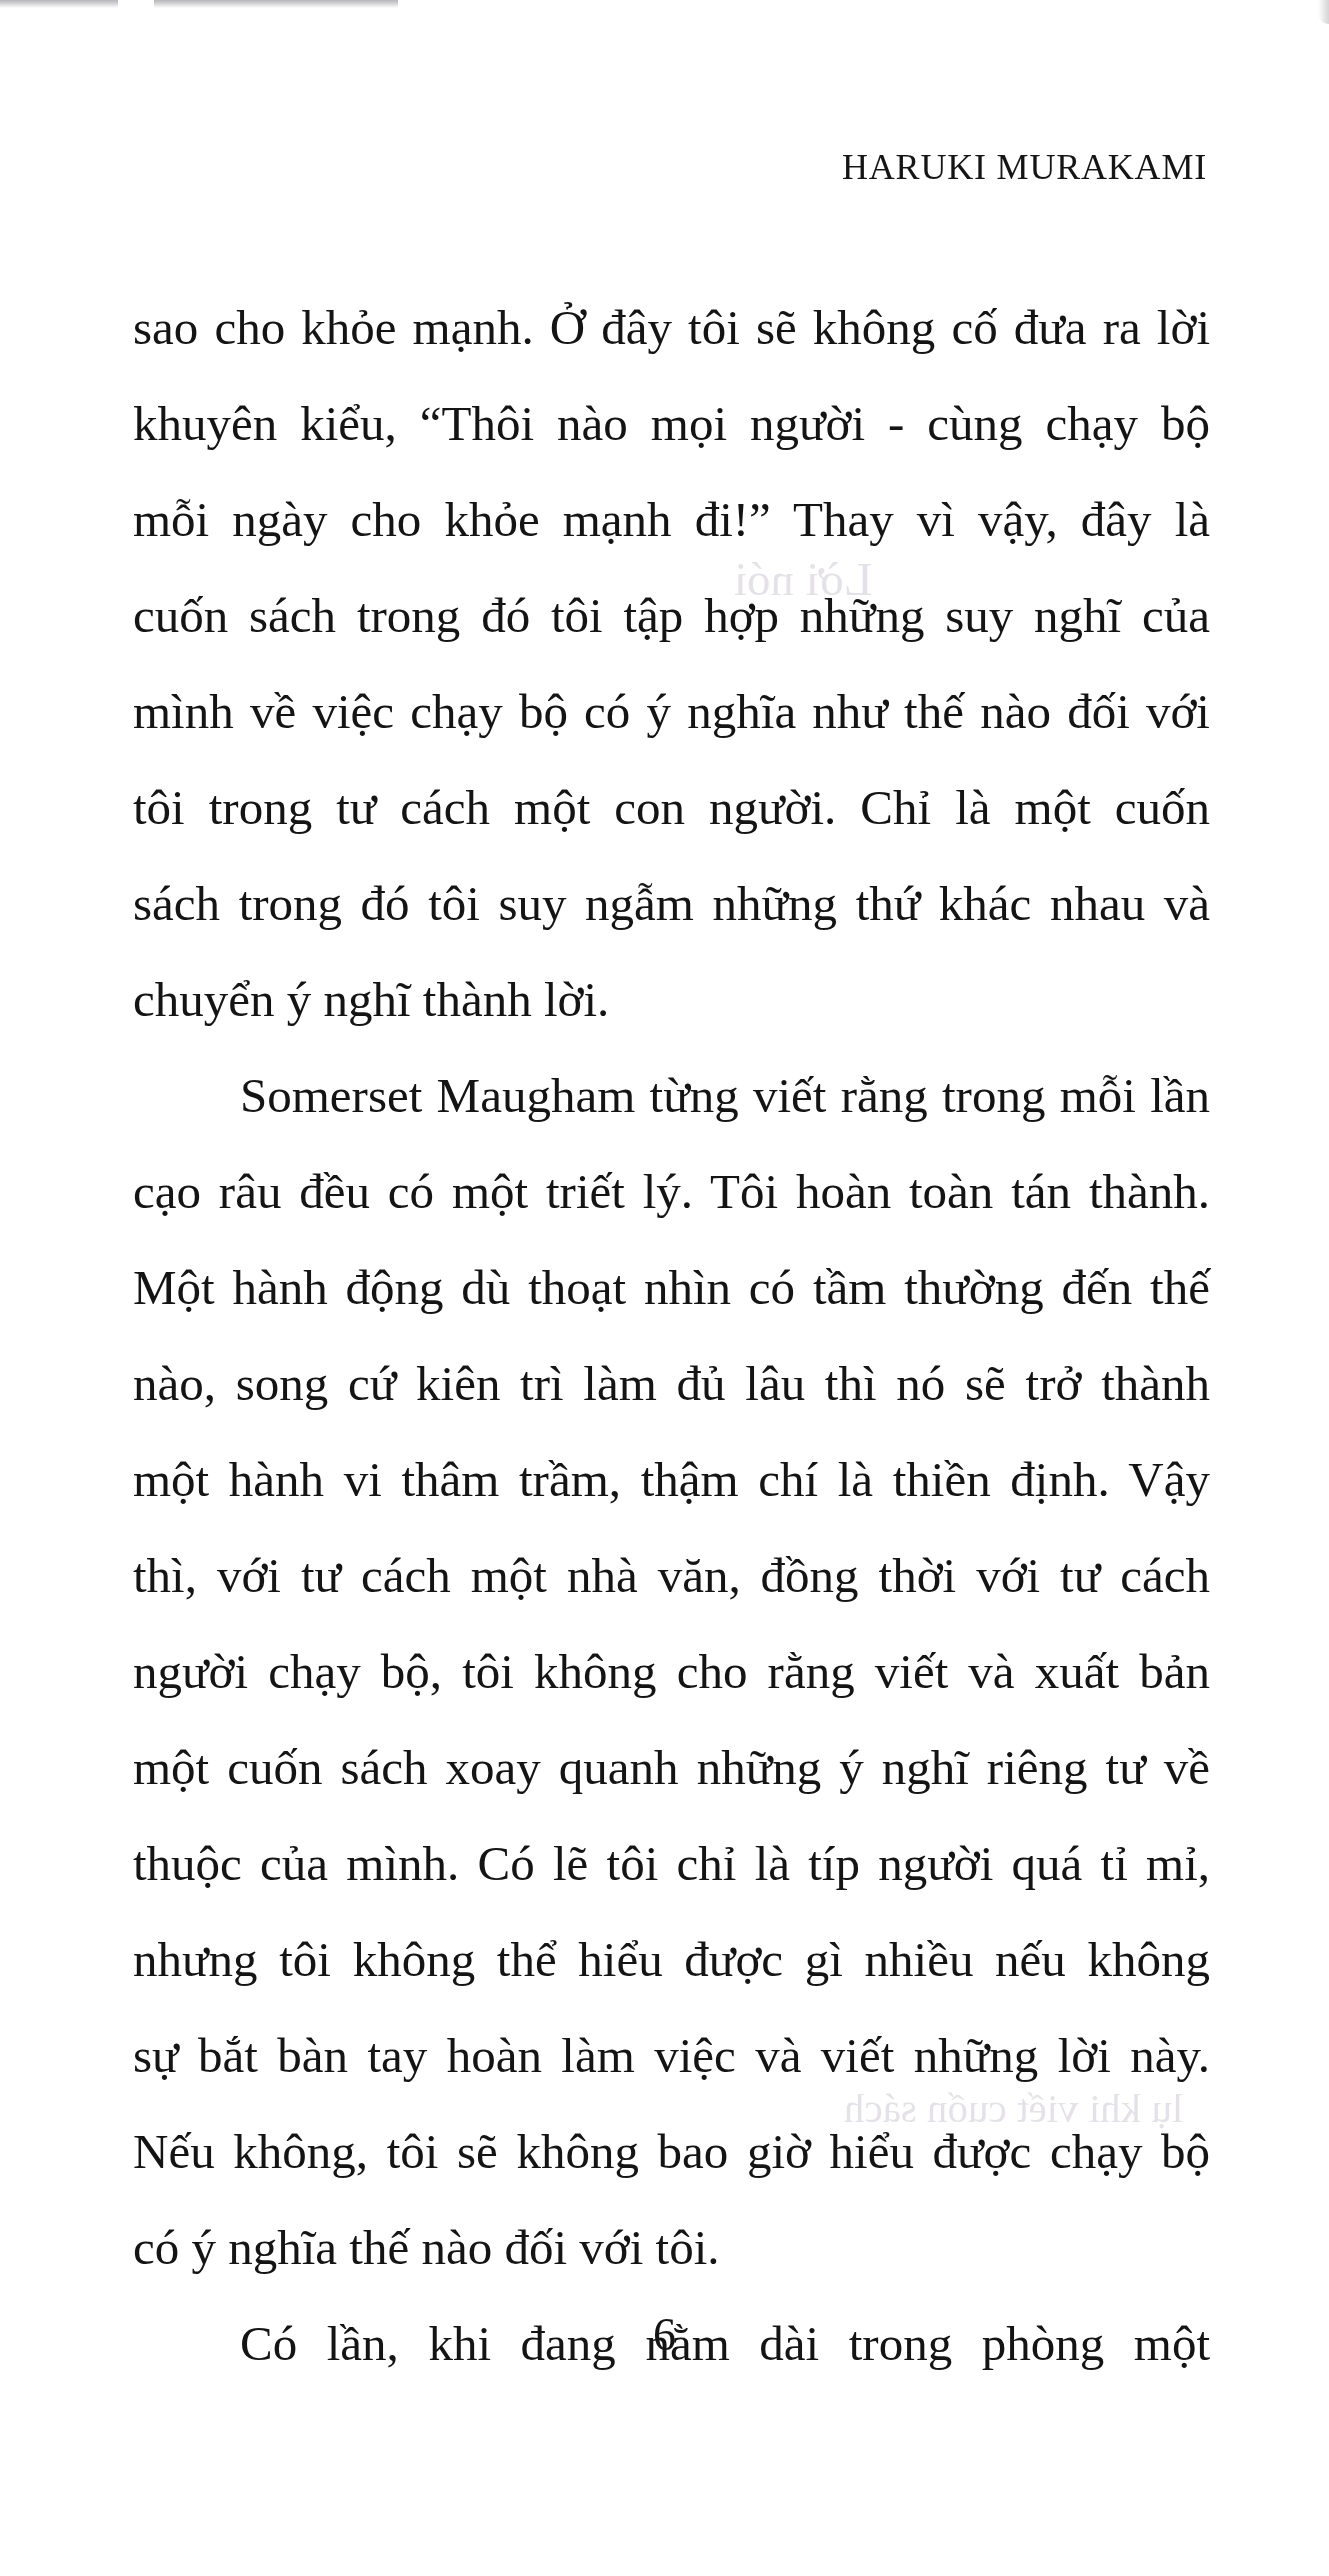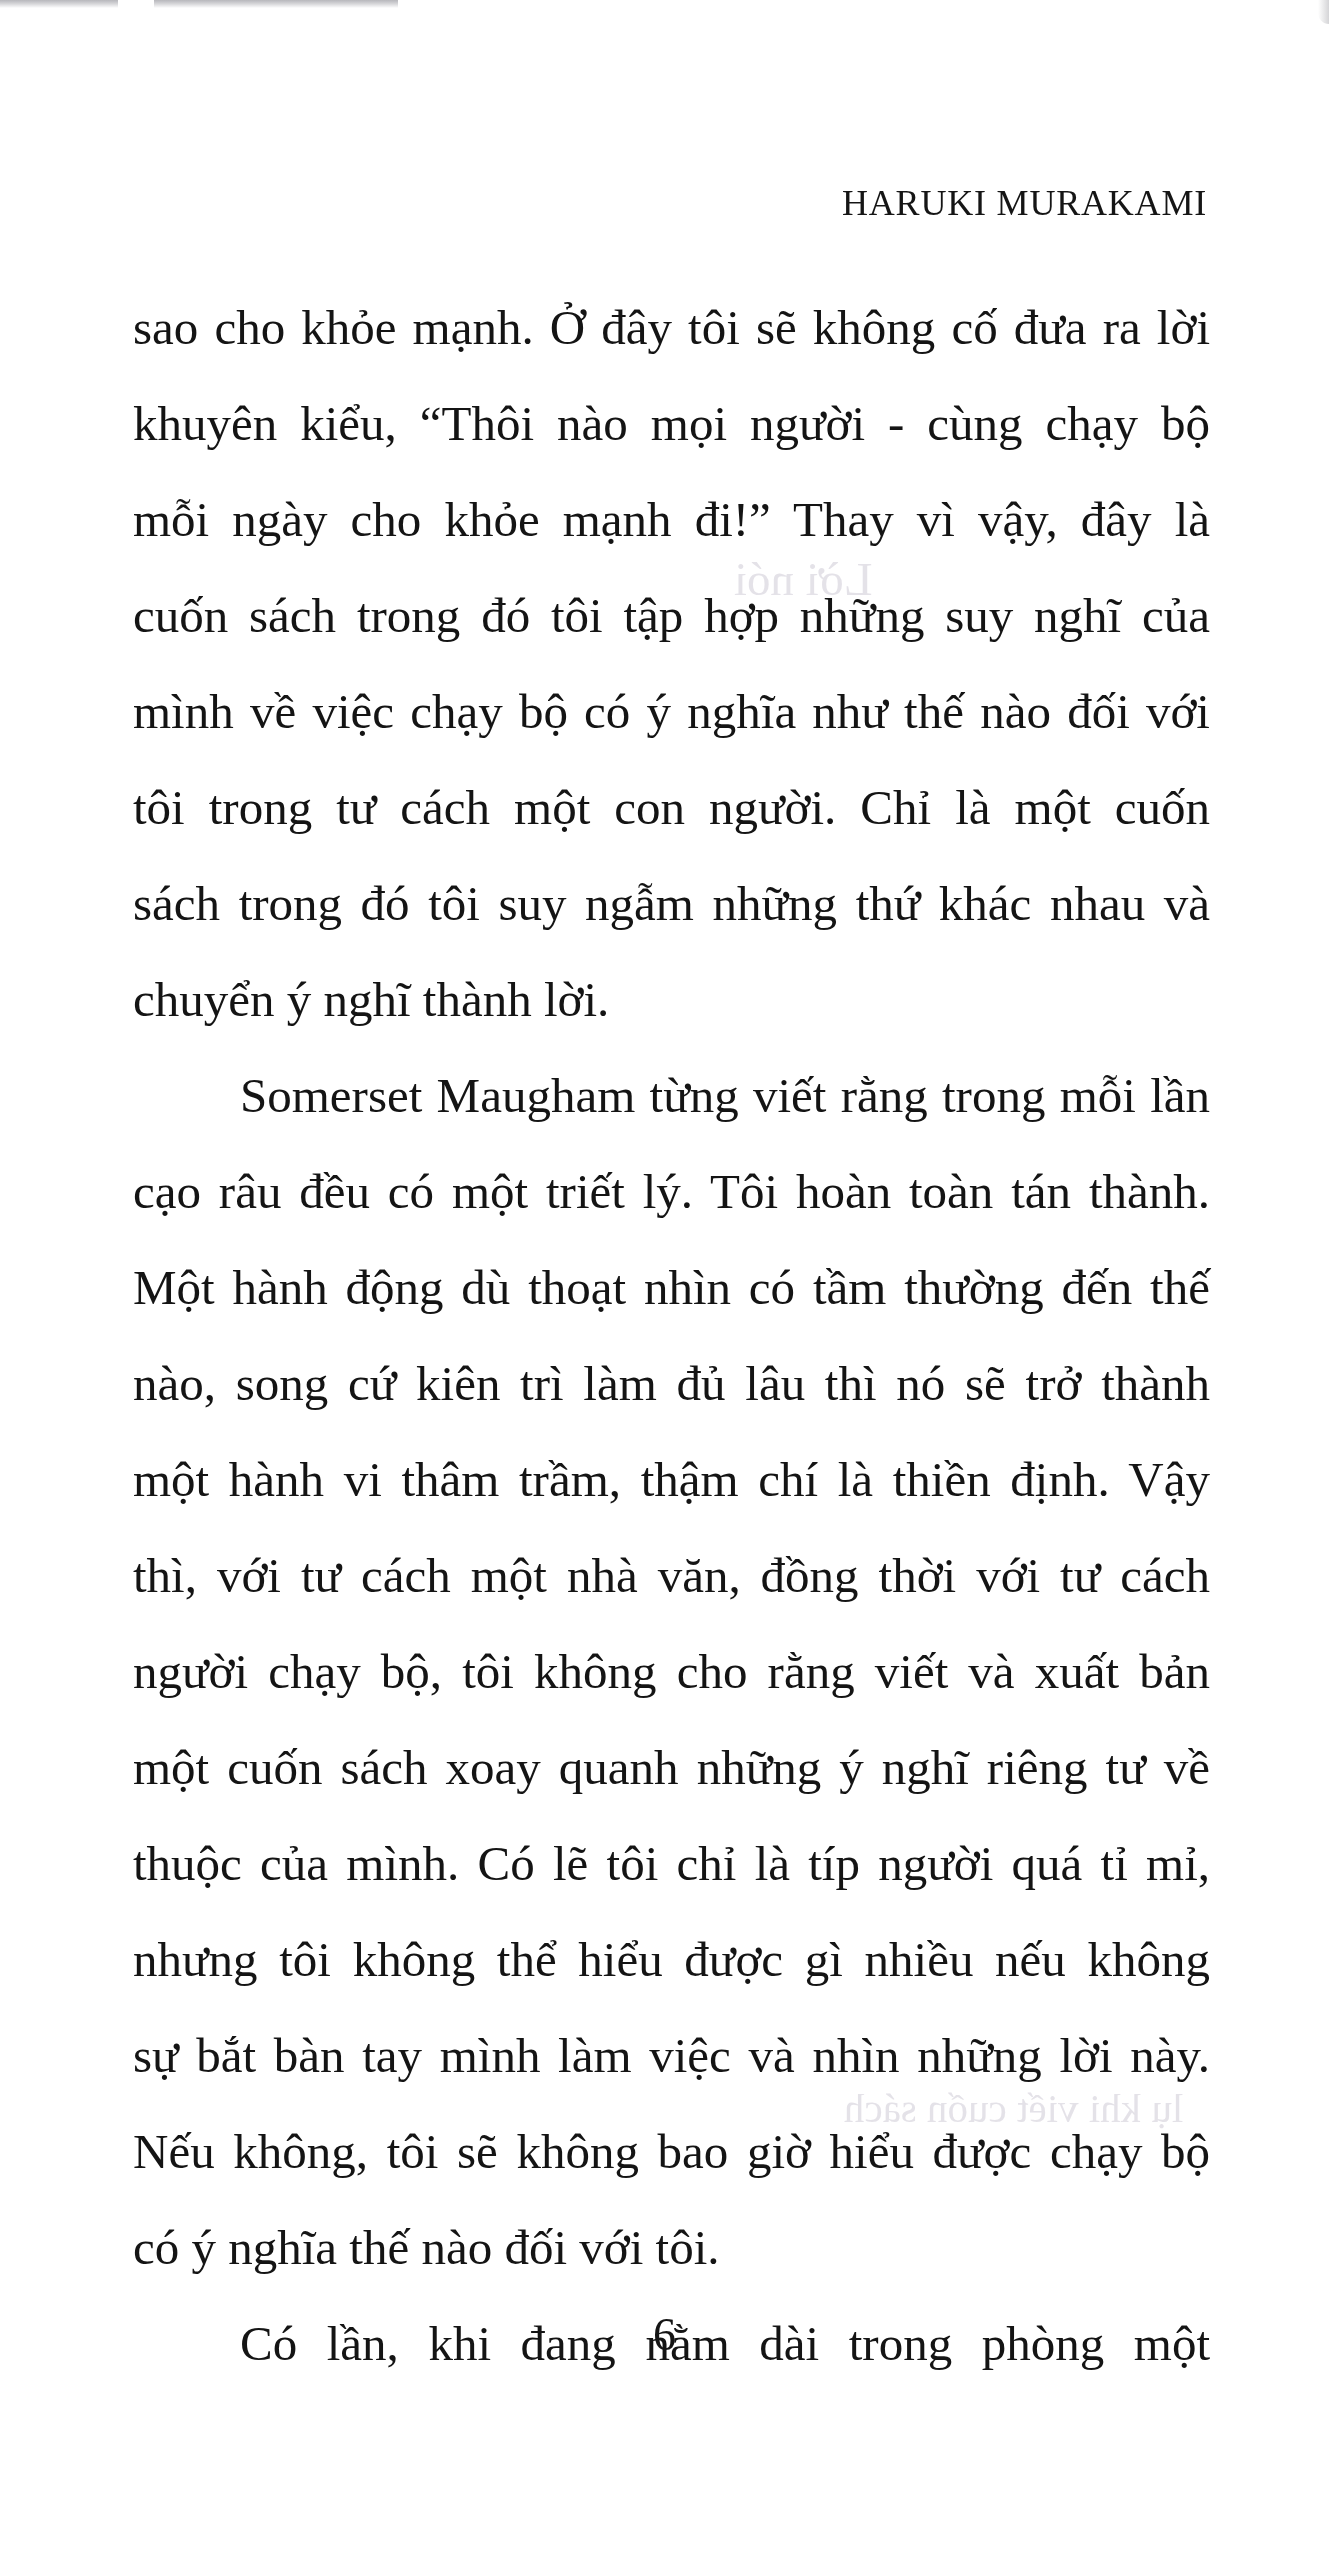--- a/index.html
+++ b/index.html
@@ -58,7 +58,6 @@
       letter-spacing: 0.8px;
       font-weight: normal;
       color: #151515;
-      margin-top: 36px;
     }
     .body-text {
       position: absolute;

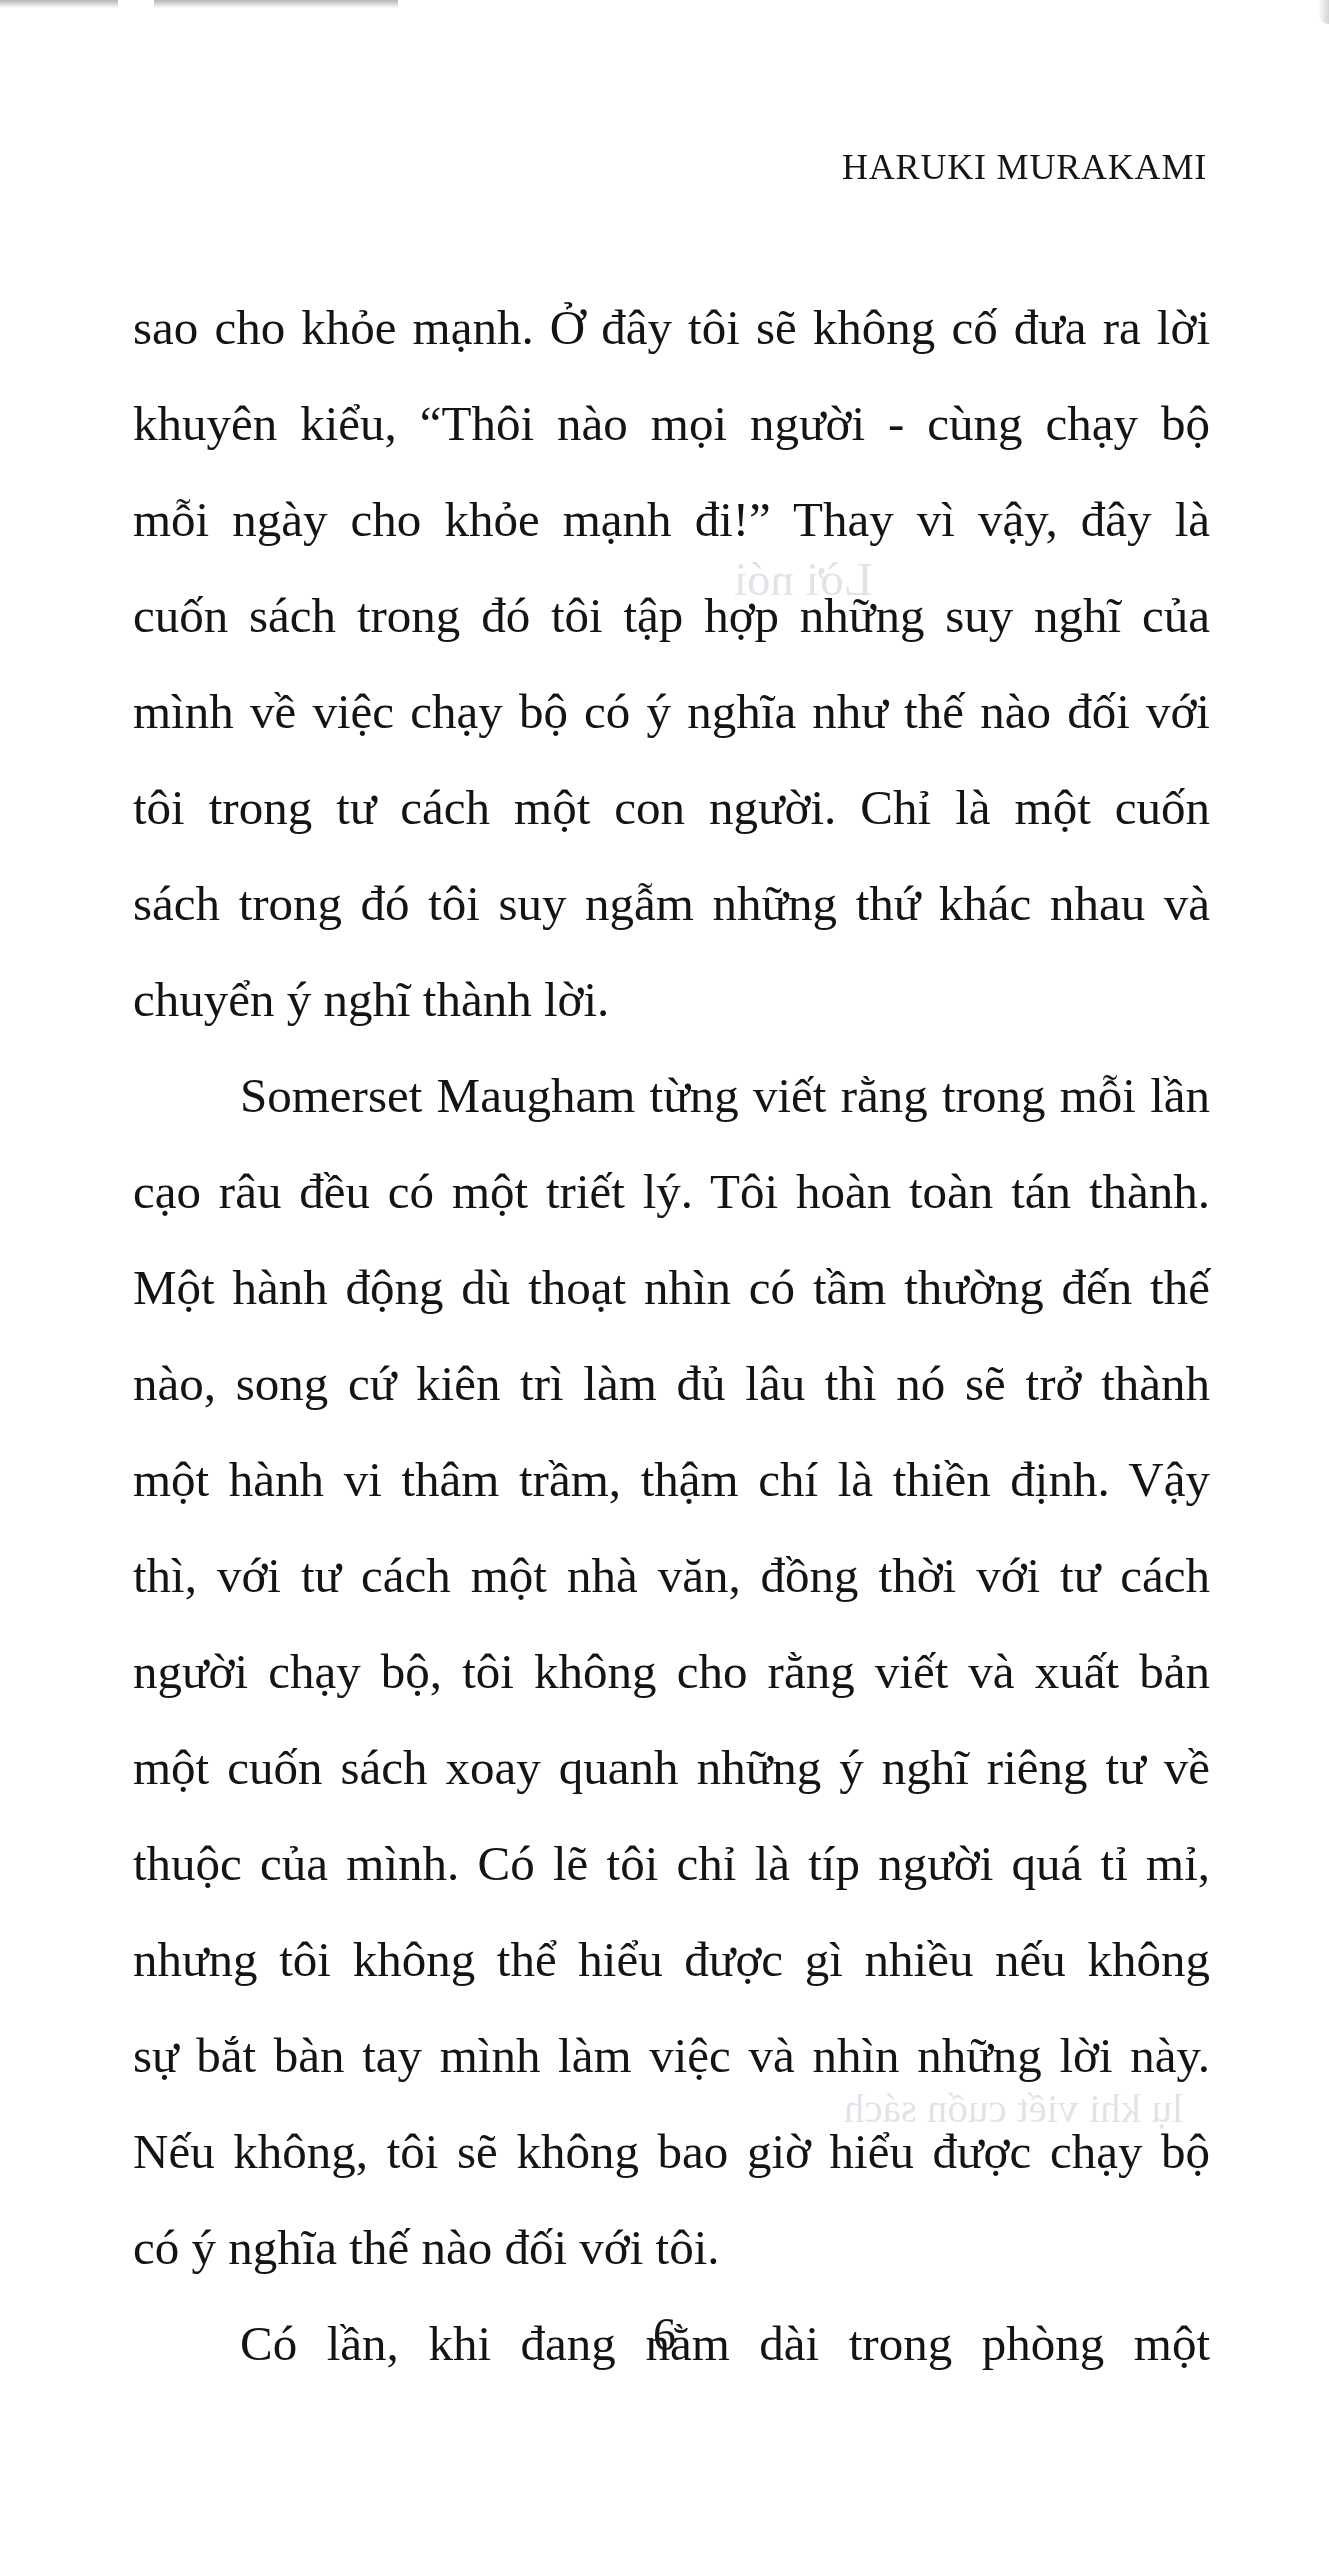--- a/index.html
+++ b/index.html
@@ -131,7 +131,7 @@
   <span class="line">một cuốn sách xoay quanh những ý nghĩ riêng tư về</span>
   <span class="line">thuộc của mình. Có lẽ tôi chỉ là típ người quá tỉ mỉ,</span>
   <span class="line">nhưng tôi không thể hiểu được gì nhiều nếu không</span>
-  <span class="line">sự bắt bàn tay mình làm việc và nhìn những lời này.</span>
+  <span class="line">sự bắt bàn tay hoàn làm việc và viết những lời này.</span>
   <span class="line">Nếu không, tôi sẽ không bao giờ hiểu được chạy bộ</span>
   <span class="line last">có ý nghĩa thế nào đối với tôi.</span>
   <span class="line indent">Có lần, khi đang nằm dài trong phòng một</span>

